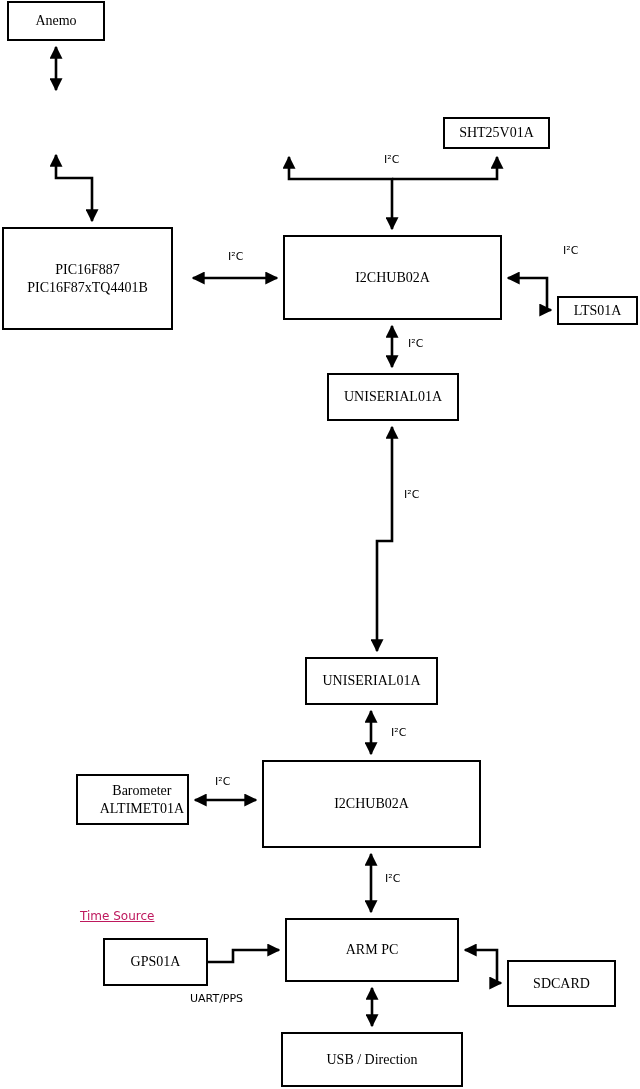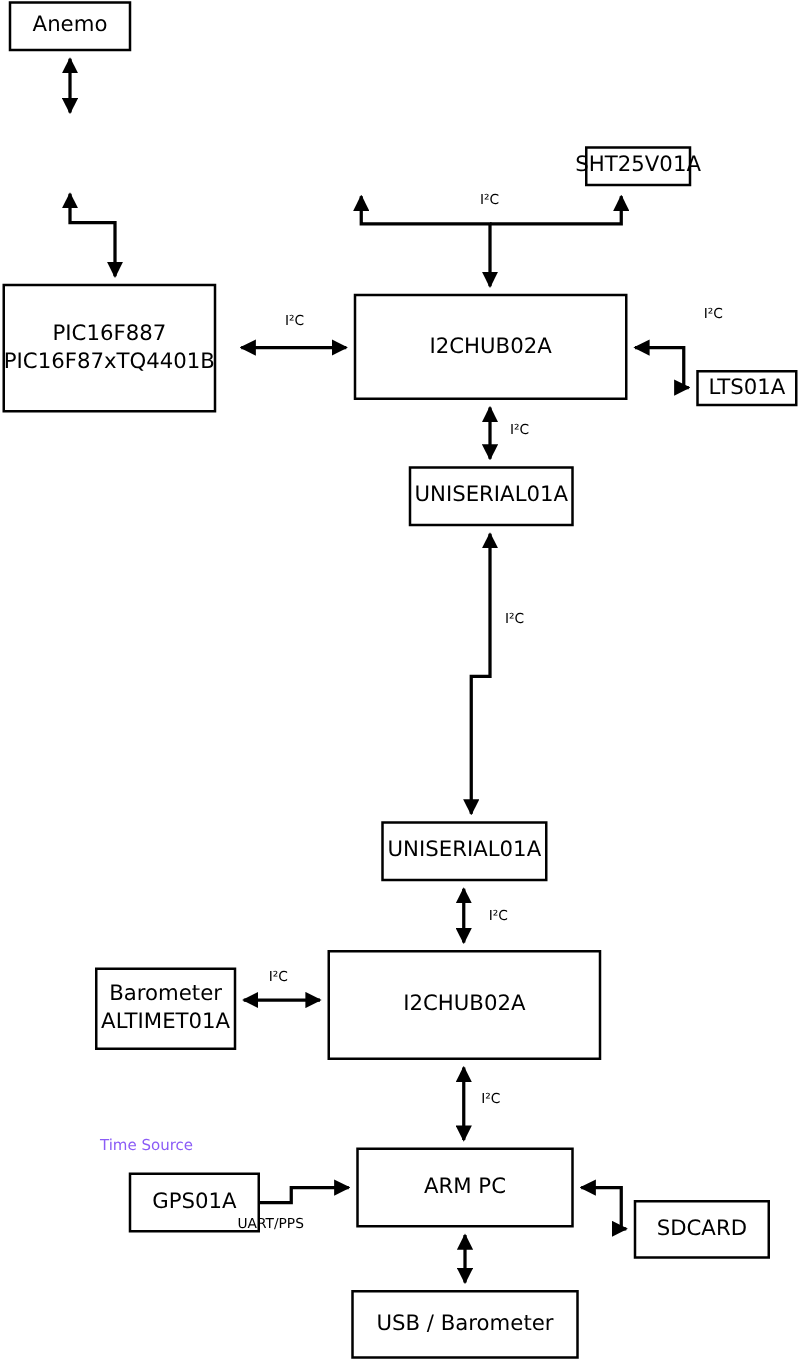--- a/index.html
+++ b/index.html
@@ -34,9 +34,10 @@
     justify-content: center;
     text-align: center;
     color: #000000;
-    font-size: 17px;
+    font-size: 14px;
     line-height: 1.28;
     z-index: 3;
+    font-family: Liberation Serif, serif;
   }
   .node .node-label {
     display: block;

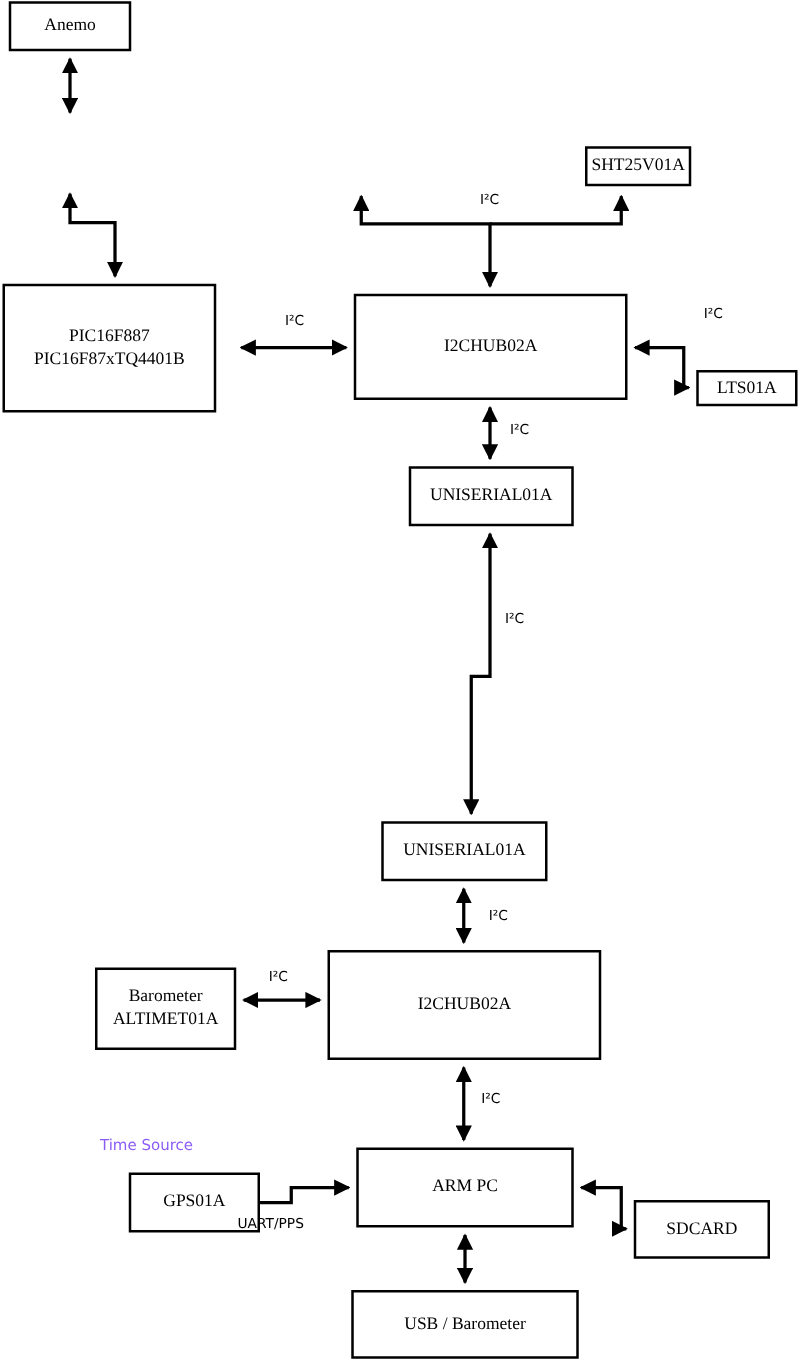--- a/index.html
+++ b/index.html
@@ -133,7 +133,7 @@
     <span class="node-label">PIC16F887
 PIC16F87xTQ4401B</span>
   </div>
-  <div class="node" style="left: 468px; top: 117px; width: 85px; height: 32px;">
+  <div class="node" style="left: 443px; top: 117px; width: 107px; height: 32px;">
     <span class="node-label">SHT25V01A</span>
   </div>
   <div class="node" style="left: 283px; top: 235px; width: 219px; height: 85px;">

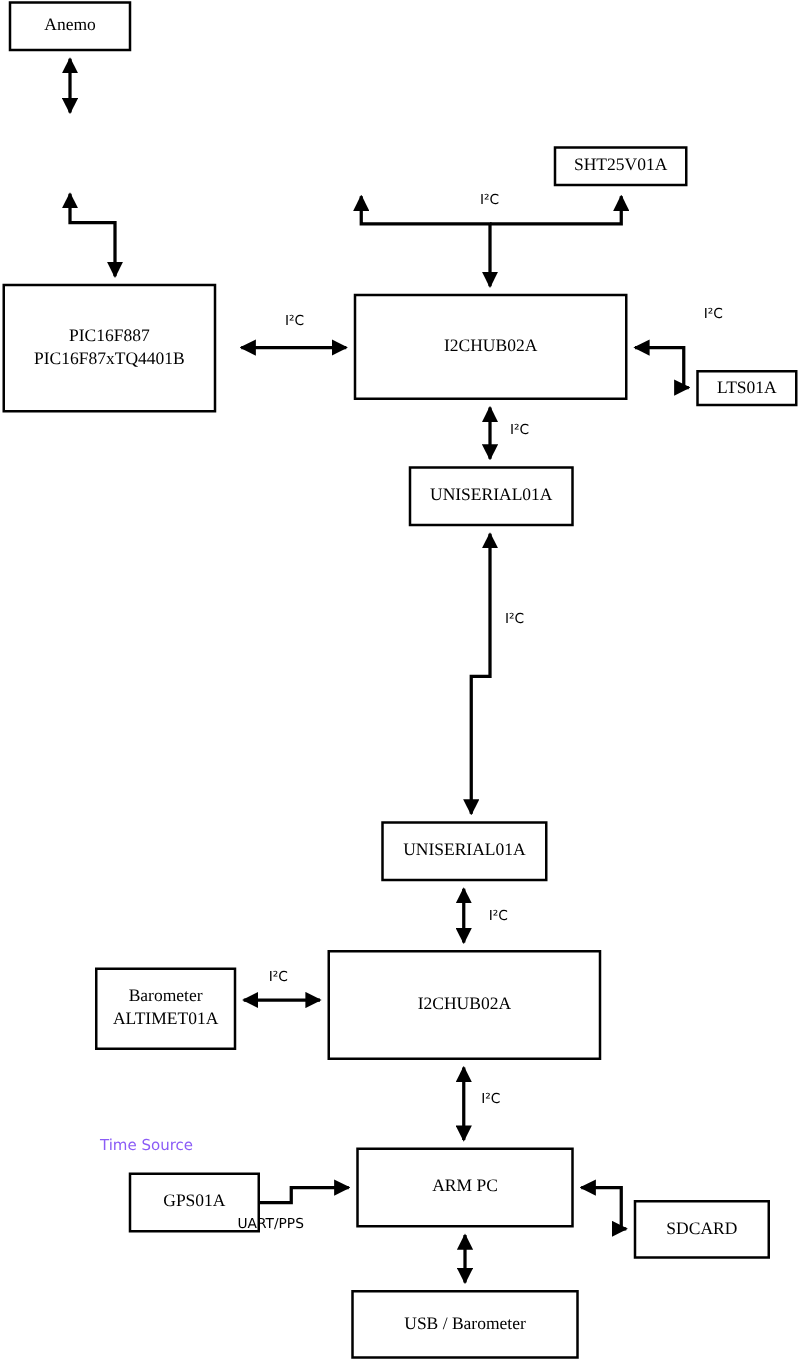--- a/index.html
+++ b/index.html
@@ -148,7 +148,7 @@
   <div class="node" style="left: 305px; top: 657px; width: 133px; height: 48px;">
     <span class="node-label">UNISERIAL01A</span>
   </div>
-  <div class="node" style="left: 76px; top: 774px; width: 113px; height: 66px;">
+  <div class="node" style="left: 76px; top: 774px; width: 113px; height: 51px; justify-content: flex-end;">
     <span class="node-label">Barometer
 ALTIMET01A</span>
   </div>

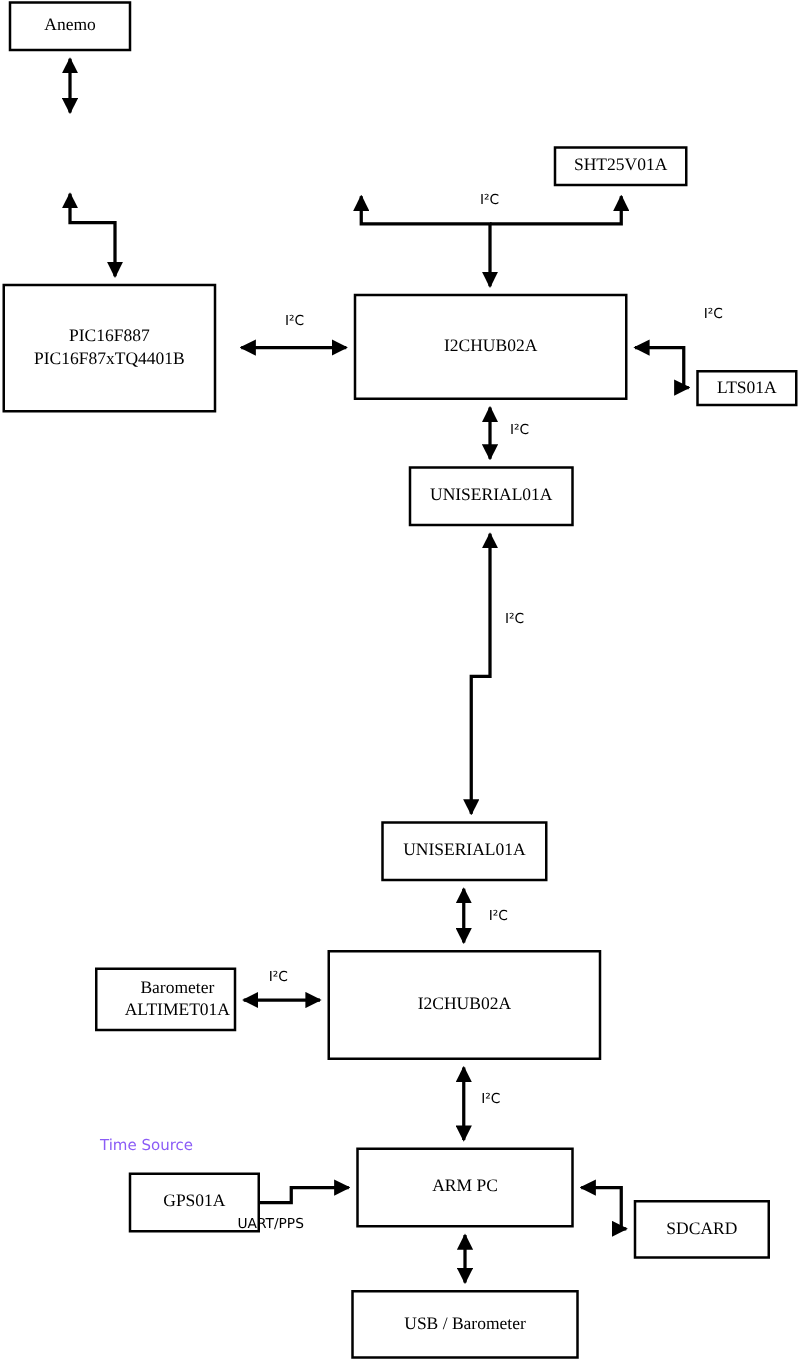--- a/index.html
+++ b/index.html
@@ -54,10 +54,11 @@
   }
   .free-label {
     position: absolute;
-    color: #8b5cf6;
+    color: #be185d;
     font-size: 12px;
     white-space: nowrap;
     z-index: 4;
+    text-decoration: underline;
   }
 </style>
 </head>

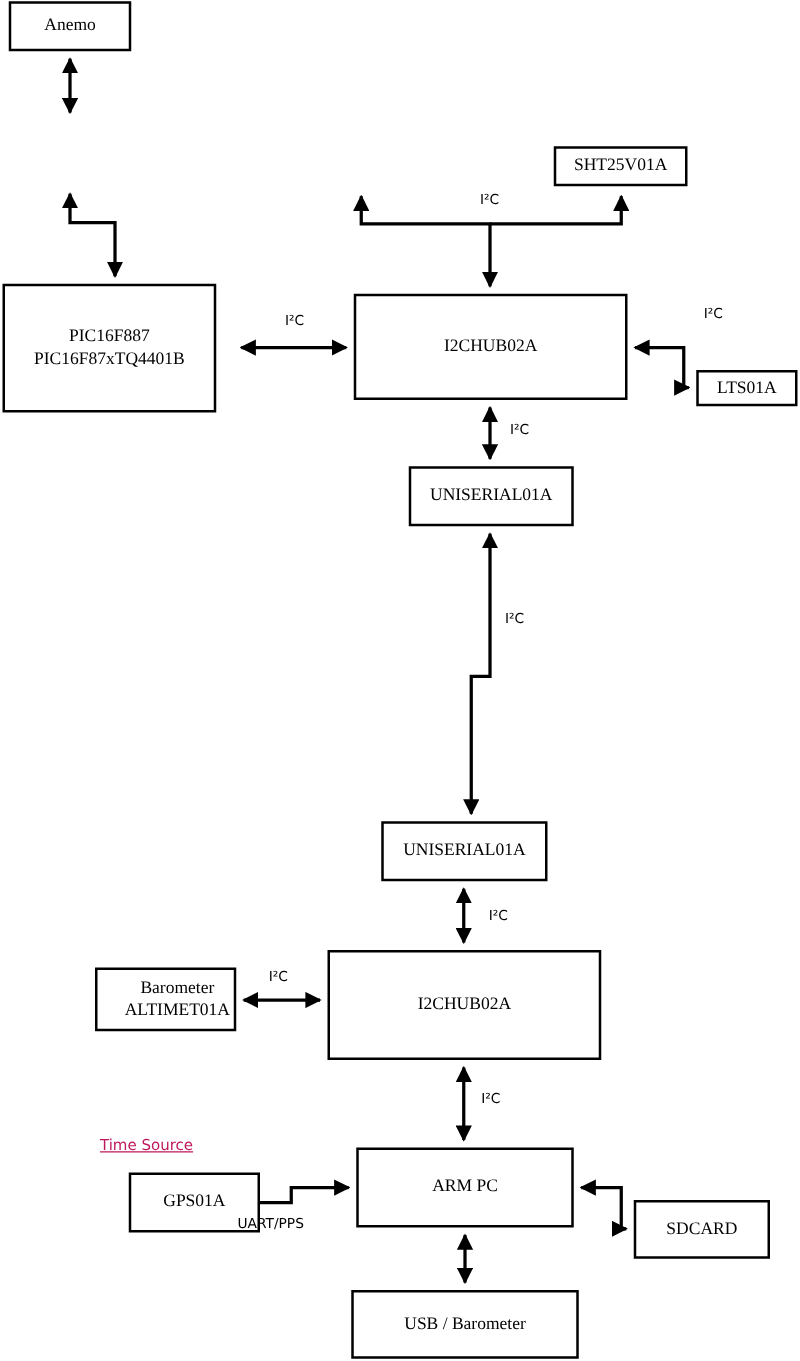--- a/index.html
+++ b/index.html
@@ -177,7 +177,7 @@
   <span class="edge-label" style="left: 391px; top: 726px;">I²C</span>
   <span class="edge-label" style="left: 215px; top: 775px;">I²C</span>
   <span class="edge-label" style="left: 385px; top: 872px;">I²C</span>
-  <span class="edge-label" style="left: 190px; top: 972px;">UART/PPS</span>
+  <span class="edge-label" style="left: 190px; top: 992px;">UART/PPS</span>
 
   <span class="free-label" style="left: 80px; top: 909px;">Time Source</span>
 

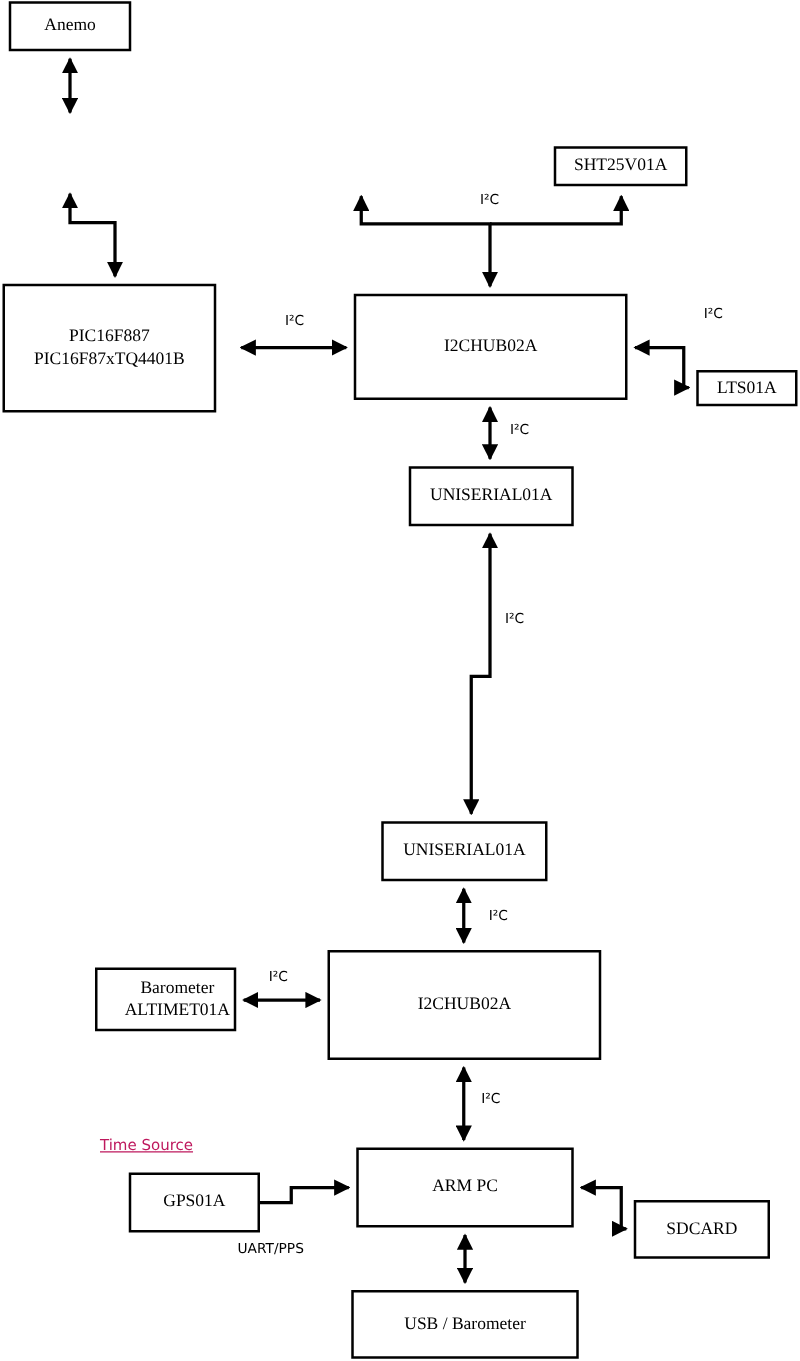--- a/index.html
+++ b/index.html
@@ -166,7 +166,7 @@
     <span class="node-label">ARM PC</span>
   </div>
   <div class="node" style="left: 281px; top: 1032px; width: 182px; height: 55px;">
-    <span class="node-label">USB / Barometer</span>
+    <span class="node-label">USB / Direction</span>
   </div>
 
   <span class="edge-label" style="left: 384px; top: 153px;">I²C</span>

